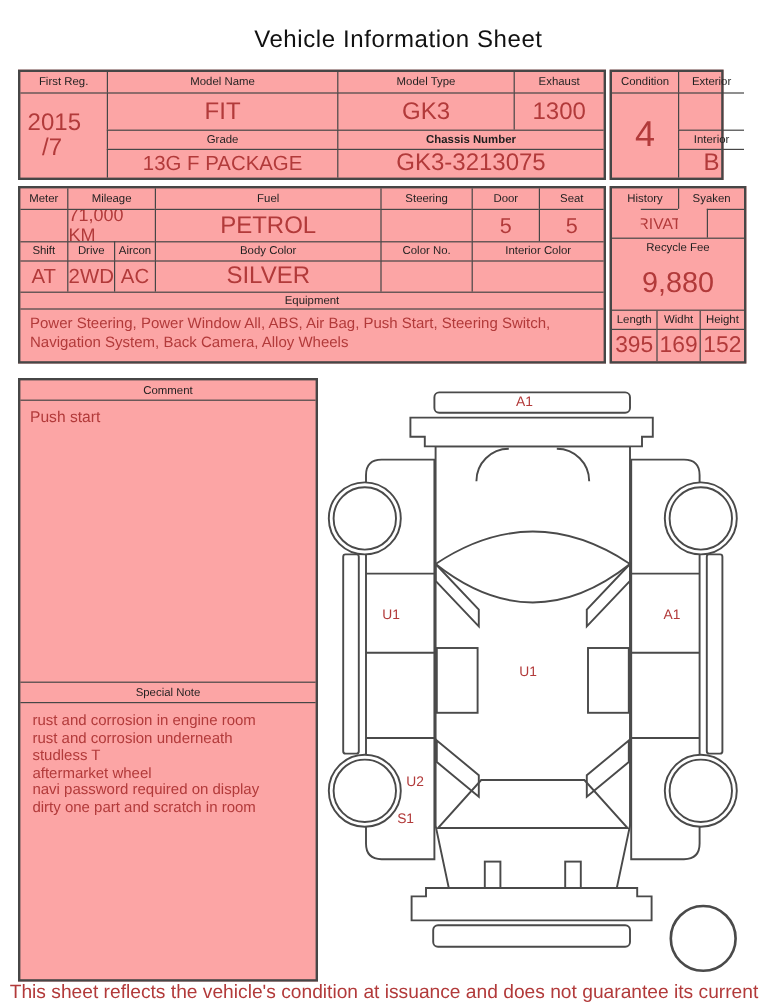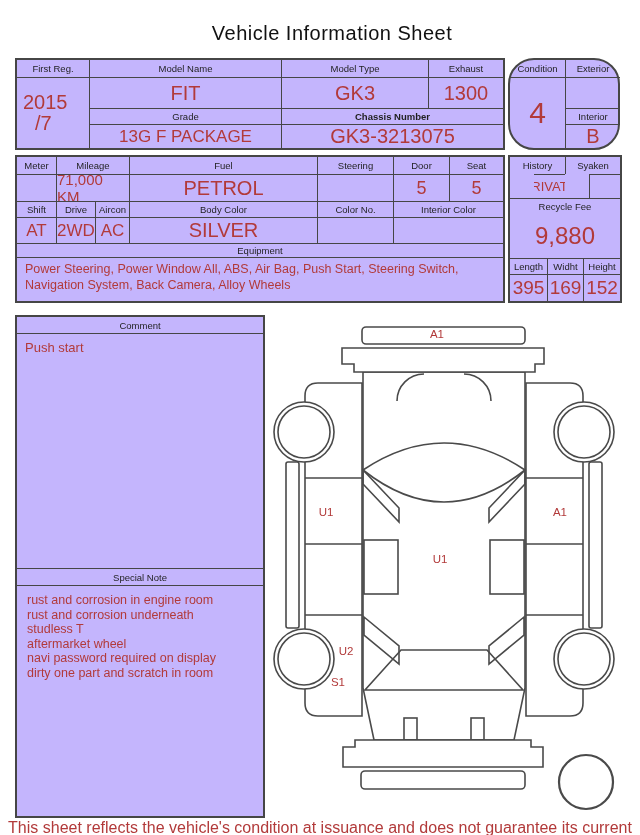--- a/index.html
+++ b/index.html
@@ -6,7 +6,7 @@
   body{width:640px;height:835px;position:relative;font-family:"Liberation Sans",sans-serif;color:#1f1f1f;}
   .sheet{position:absolute;inset:0;background:#fff;}
   .title{position:absolute;top:10px;left:0;width:640px;text-align:center;font-size:20px;font-weight:500;letter-spacing:.5px;color:#111;margin:12px;}
-  .box{position:absolute;border:2px solid #464646;background:#c4b5fd;box-sizing:border-box;display:grid;}
+  .box{position:absolute;border:2px solid #464646;background:#fca5a5;box-sizing:border-box;display:grid;}
   .box1{left:15px;top:58px;width:490px;height:92px;grid-template-columns:72px 192px 147px 75px;grid-template-rows:17px 31px 16px 24px;}
   .box2{left:508px;top:58px;width:112px;height:92px;grid-template-columns:55px 55px;grid-template-rows:17px 31px 16px 24px;border-radius:26px;}
   .box3{left:15px;top:155px;width:490px;height:148px;grid-template-columns:39px 39px 34px 188px 76px 56px 54px;grid-template-rows:17px 27px 16px 26px 14px 44px;}

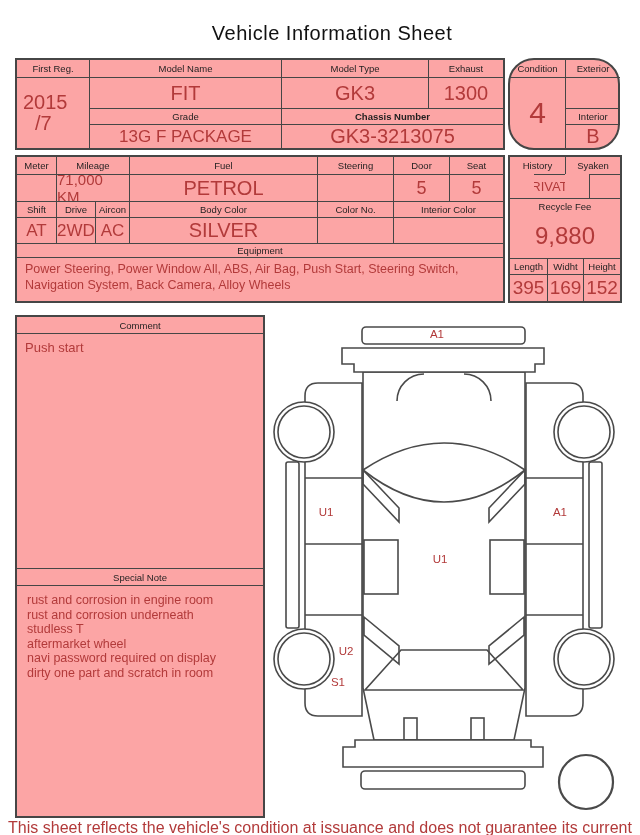--- a/index.html
+++ b/index.html
@@ -8,7 +8,7 @@
   .title{position:absolute;top:10px;left:0;width:640px;text-align:center;font-size:20px;font-weight:500;letter-spacing:.5px;color:#111;margin:12px;}
   .box{position:absolute;border:2px solid #464646;background:#fca5a5;box-sizing:border-box;display:grid;}
   .box1{left:15px;top:58px;width:490px;height:92px;grid-template-columns:72px 192px 147px 75px;grid-template-rows:17px 31px 16px 24px;}
-  .box2{left:508px;top:58px;width:112px;height:92px;grid-template-columns:55px 55px;grid-template-rows:17px 31px 16px 24px;border-radius:26px;}
+  .box2{left:508px;top:58px;width:95px;height:92px;grid-template-columns:55px 55px;grid-template-rows:17px 31px 16px 24px;}
   .box3{left:15px;top:155px;width:490px;height:148px;grid-template-columns:39px 39px 34px 188px 76px 56px 54px;grid-template-rows:17px 27px 16px 26px 14px 44px;}
   .box4{left:508px;top:155px;width:114px;height:148px;display:flex;flex-direction:column;}
   .box5{left:15px;top:315px;width:250px;height:503px;display:flex;flex-direction:column;}

